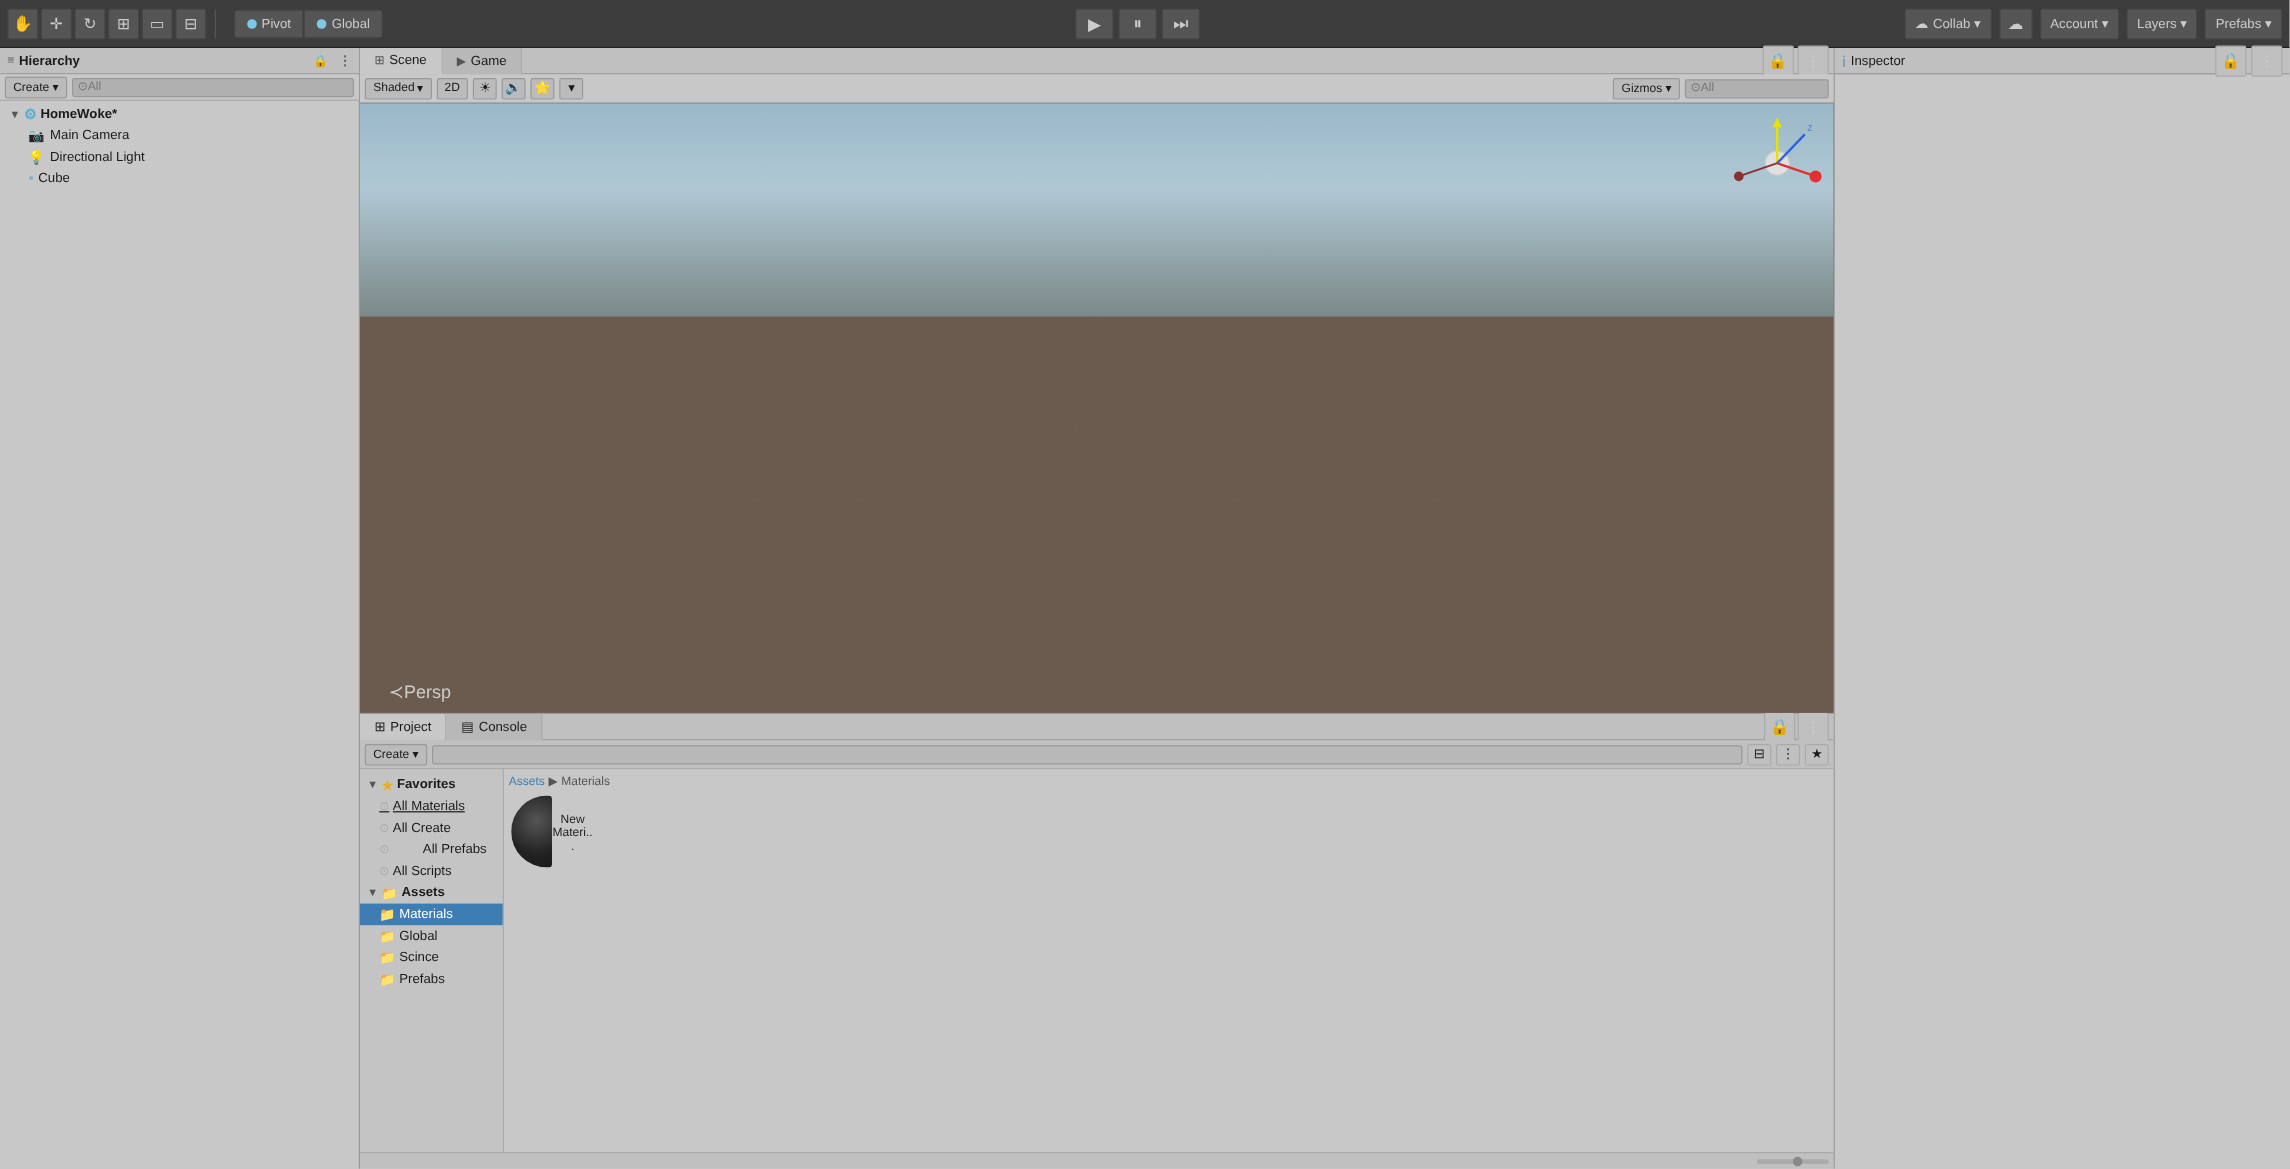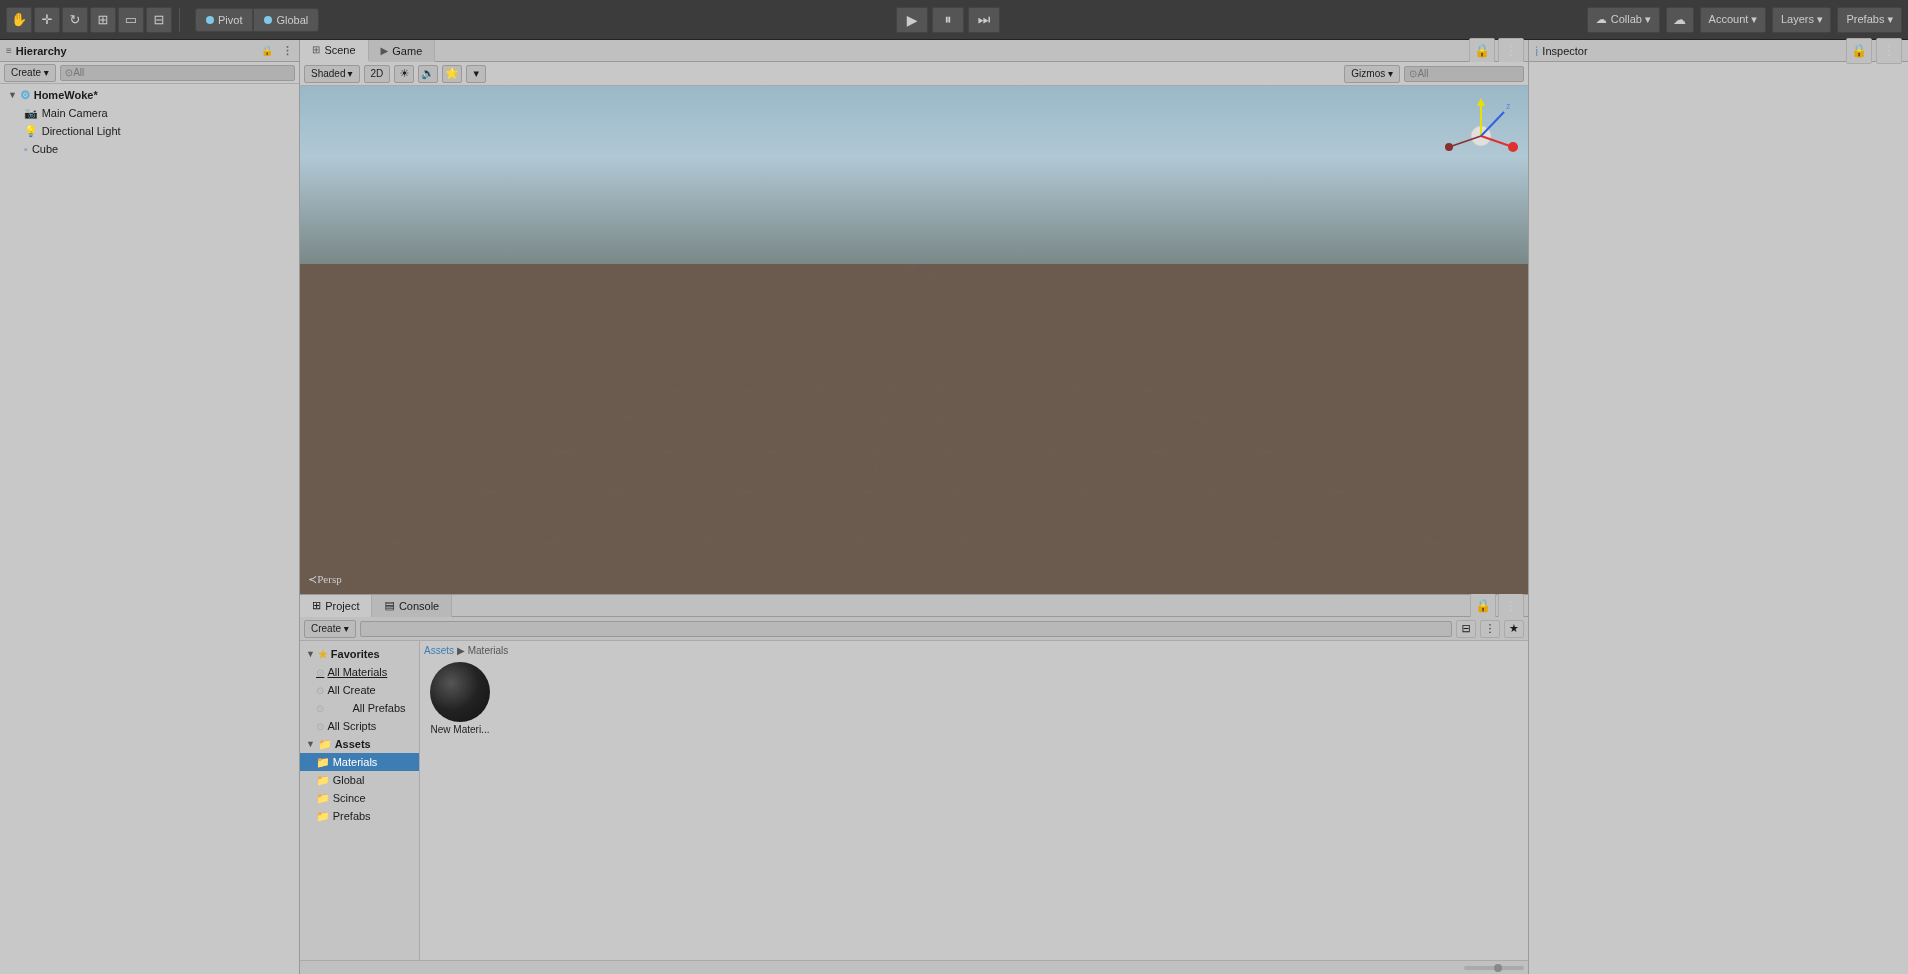--- a/index.html
+++ b/index.html
@@ -327,10 +327,9 @@
     .persp-label {
       position: absolute;
       bottom: 8px;
-      left: 8px;
+      left: 24px;
       color: #ccc;
-      font-size: 11px;
-      font-family: Liberation Serif, serif;
+      font-size: 15px;
     }
 
     

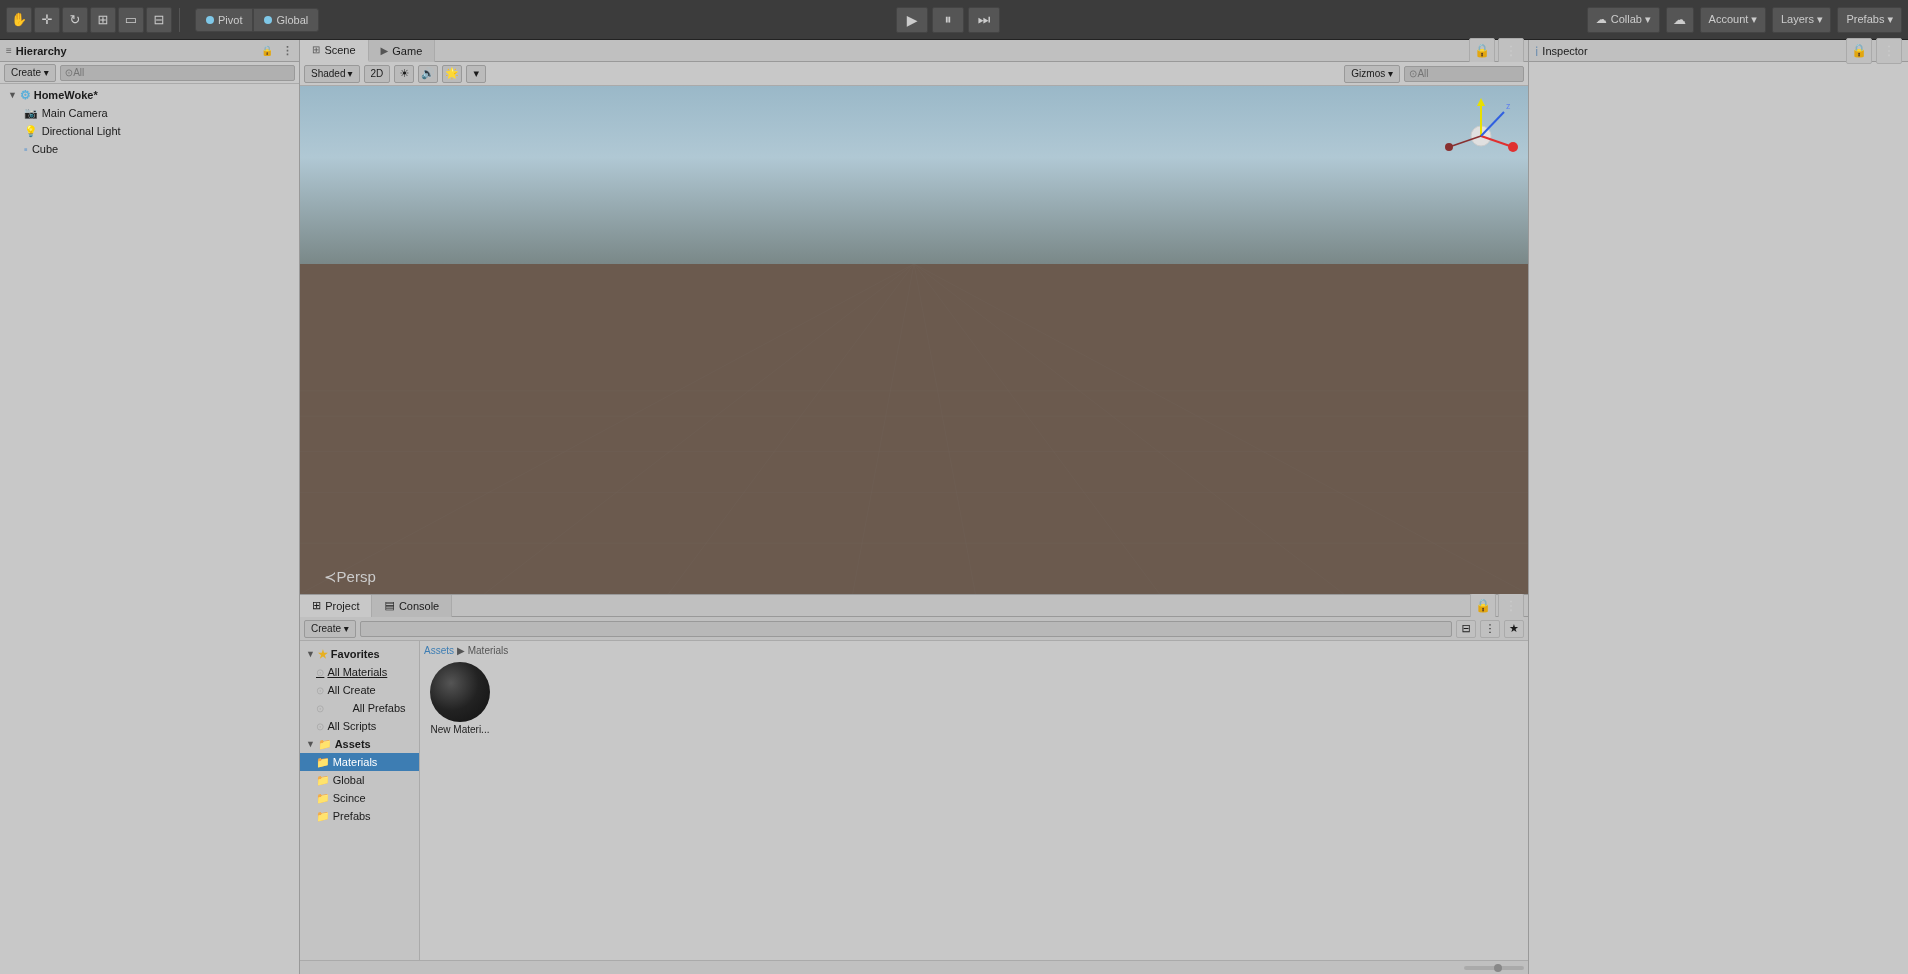--- a/index.html
+++ b/index.html
@@ -441,7 +441,7 @@
     }
     .asset-item {
       display: flex;
-      flex-direction: column;
+      flex-direction: row;
       align-items: center;
       width: 72px;
       cursor: pointer;

